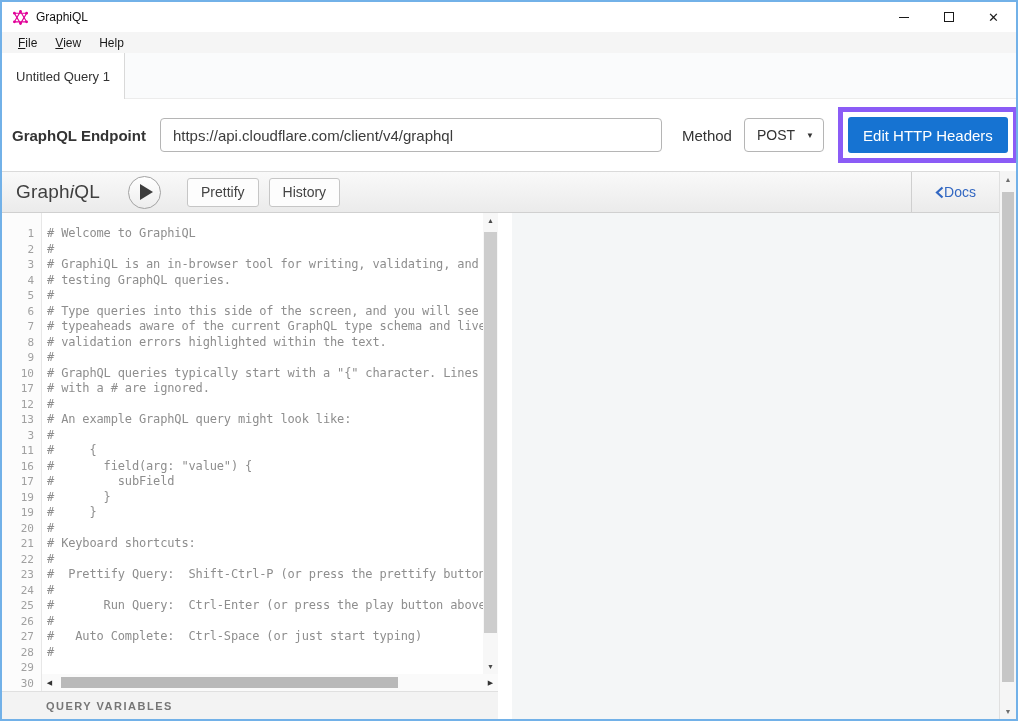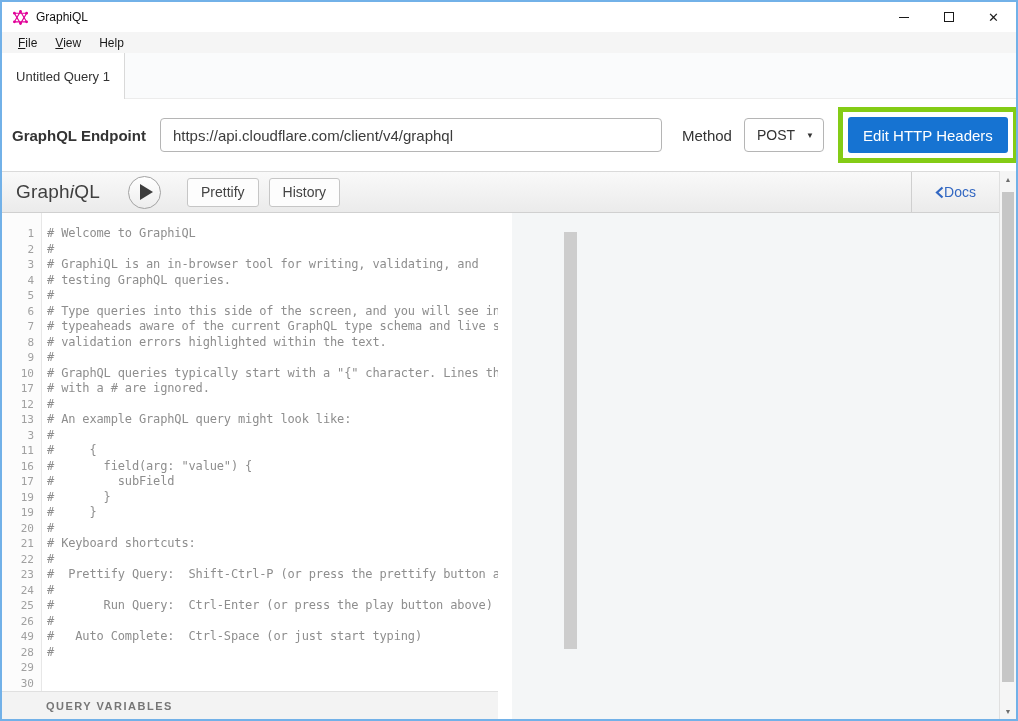--- a/index.html
+++ b/index.html
@@ -39,7 +39,7 @@
                    display:flex; align-items:center; justify-content:space-between; padding:0 9px 0 12px;
                    font-size:14px; color:#333; cursor:default; }
   .select-caret { font-size:8px; color:#333; }
-  .annotation-box { flex:1; margin-left:14px; margin-right:-2px; border:5px solid #84cc16; padding:5px; display:flex; }
+  .annotation-box { flex:1; margin-left:14px; margin-right:-2px; border:5px solid #8b5cf6; padding:5px; display:flex; }
   .edit-headers-btn { flex:1; height:36px; border:none; border-radius:3px; background:#1673d2; color:#fff;
                       font-size:15px; font-family:inherit; cursor:pointer; }
   

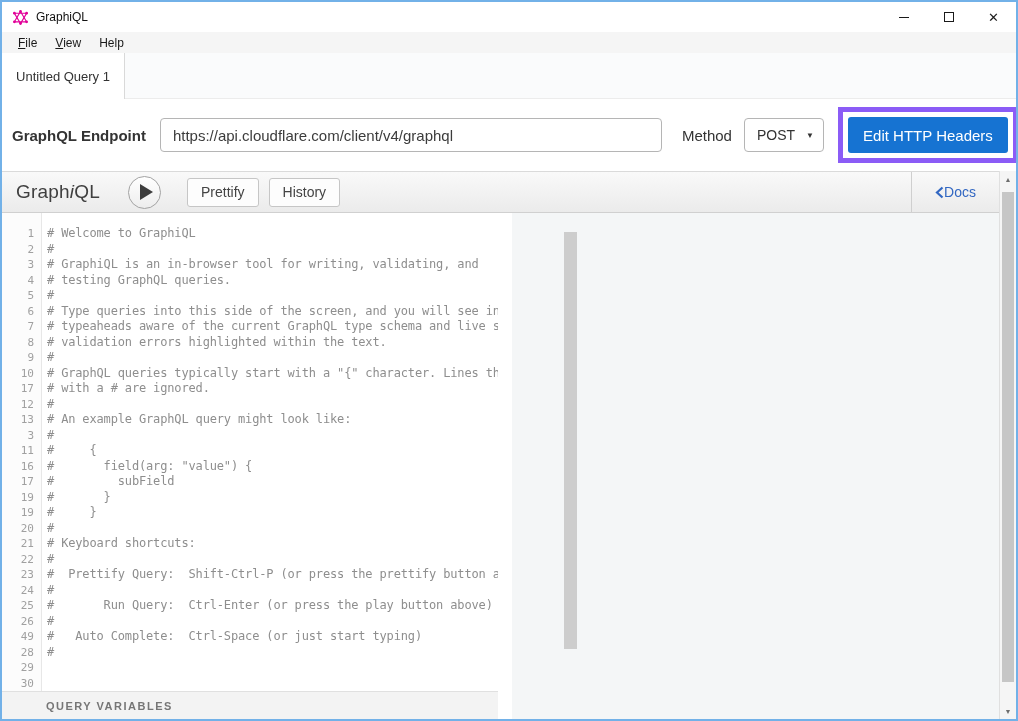--- a/index.html
+++ b/index.html
@@ -67,7 +67,7 @@
   .gutter { width:40px; flex:0 0 auto; background:#fcfcfc; border-right:1px solid #e7e7e7;
             padding-top:13px; text-align:right; overflow:hidden; }
   .ln { font-family:"DejaVu Sans Mono", monospace; font-size:11px; line-height:15.5px; color:#a0a0a0; padding-right:7px; }
-  .code-col { flex:1; display:flex; flex-direction:row; min-width:0; min-height:0; }
+  .code-col { flex:1; display:flex; flex-direction:column; min-width:0; min-height:0; }
   .code-scroll { flex:1; display:flex; min-height:0; }
   .code { flex:1; margin:0; padding:13px 0 0 5px; overflow:hidden; background:#fff; }
   .cl { font-family:"DejaVu Sans Mono", monospace; font-size:12px; line-height:15.5px; letter-spacing:-0.15px;

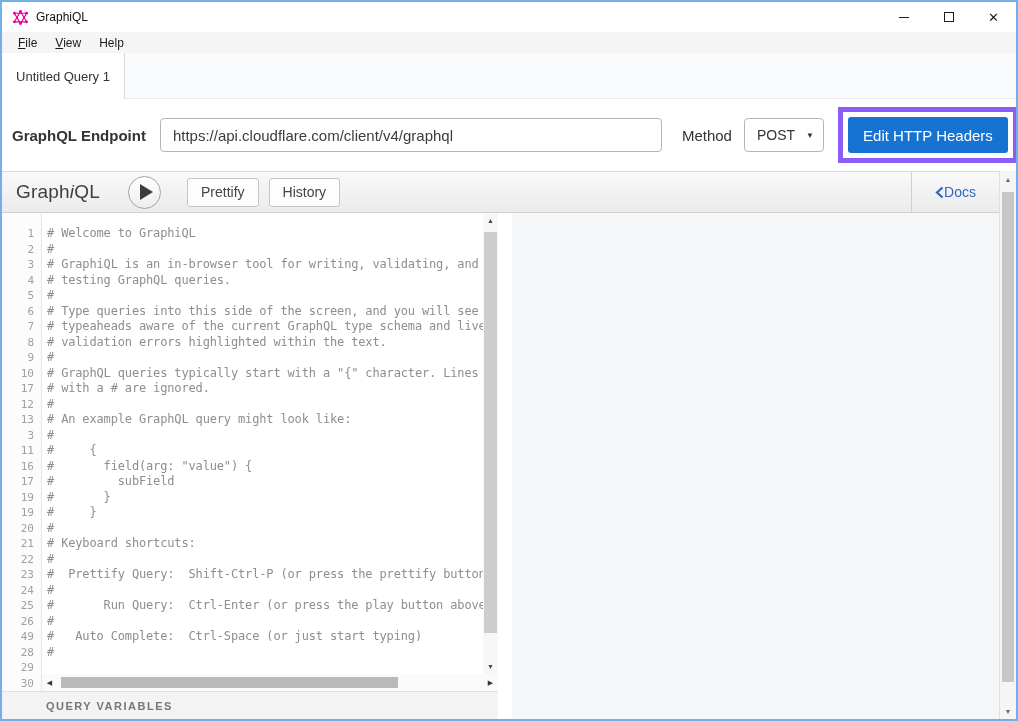--- a/index.html
+++ b/index.html
@@ -203,7 +203,7 @@
                 <div class="ln">24</div>
                 <div class="ln">25</div>
                 <div class="ln">26</div>
-                <div class="ln">49</div>
+                <div class="ln">27</div>
                 <div class="ln">28</div>
                 <div class="ln">29</div>
                 <div class="ln">30</div>

